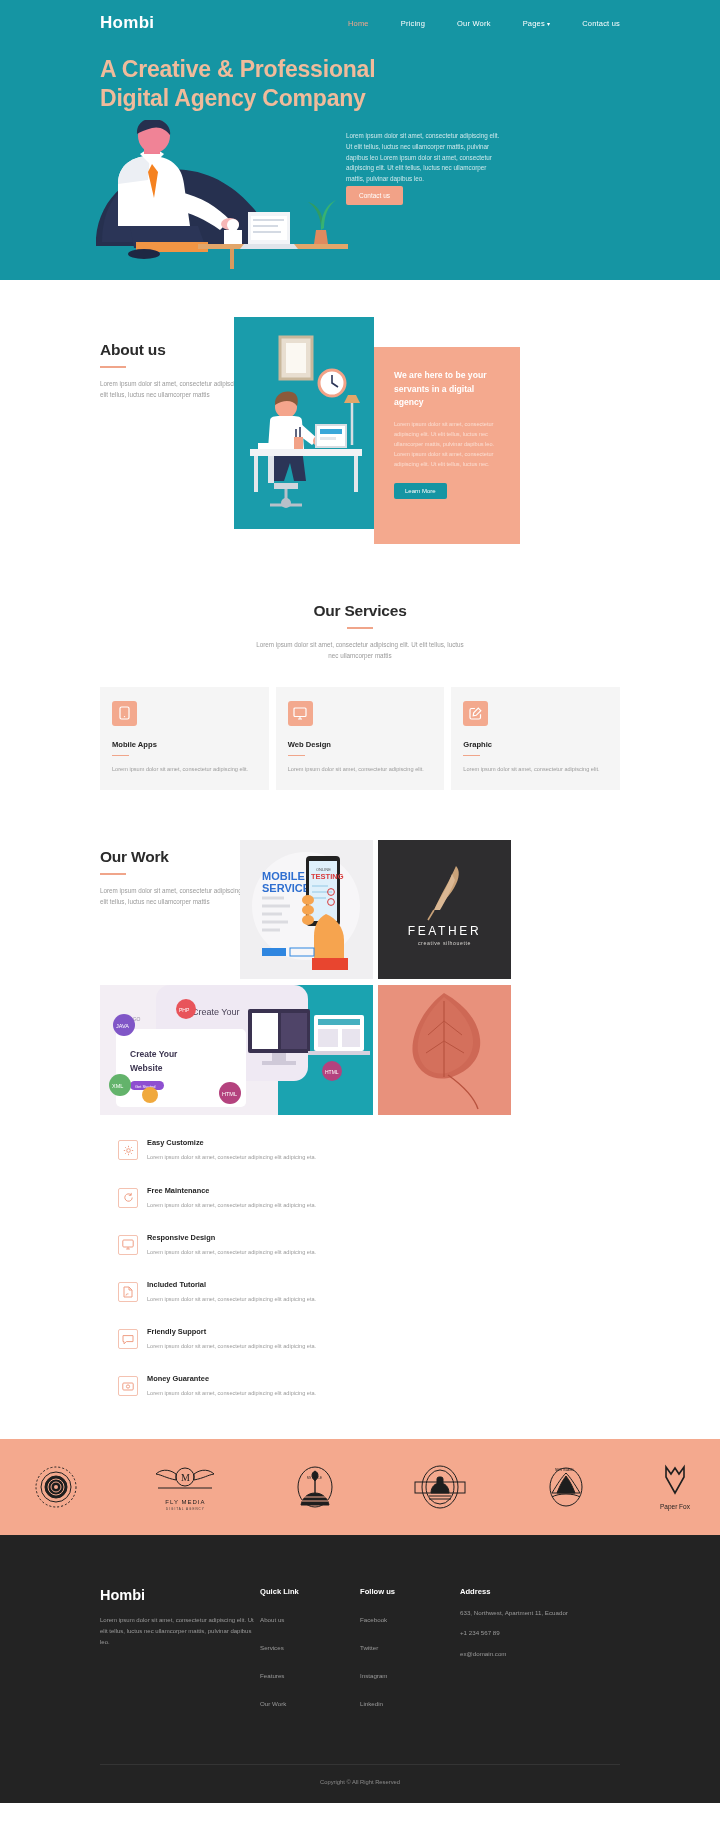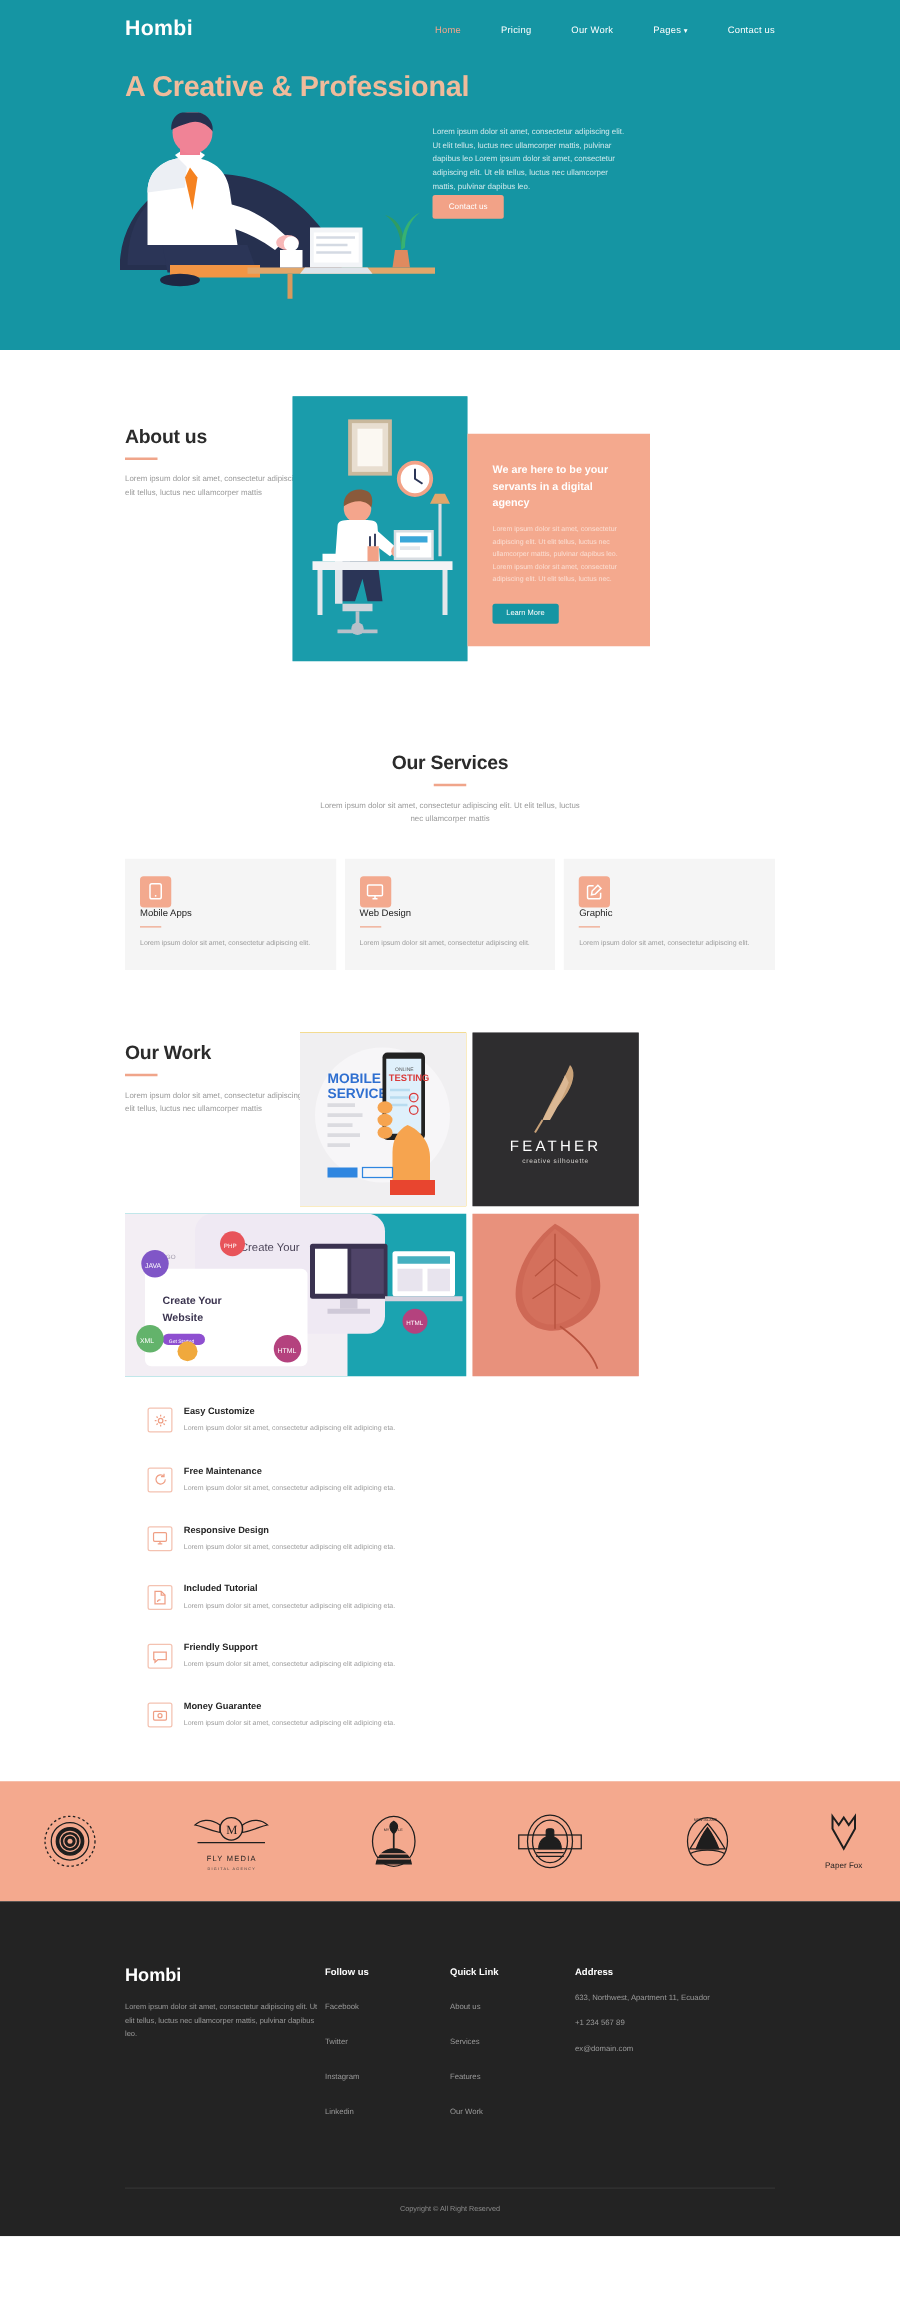--- a/index.html
+++ b/index.html
@@ -158,6 +158,7 @@
 
     <h1 class="hero-title">
       <span>A Creative &amp; Professional</span><br>
+      <span>Digital Agency Company</span>
     </h1>
 
     <div class="hero-body">

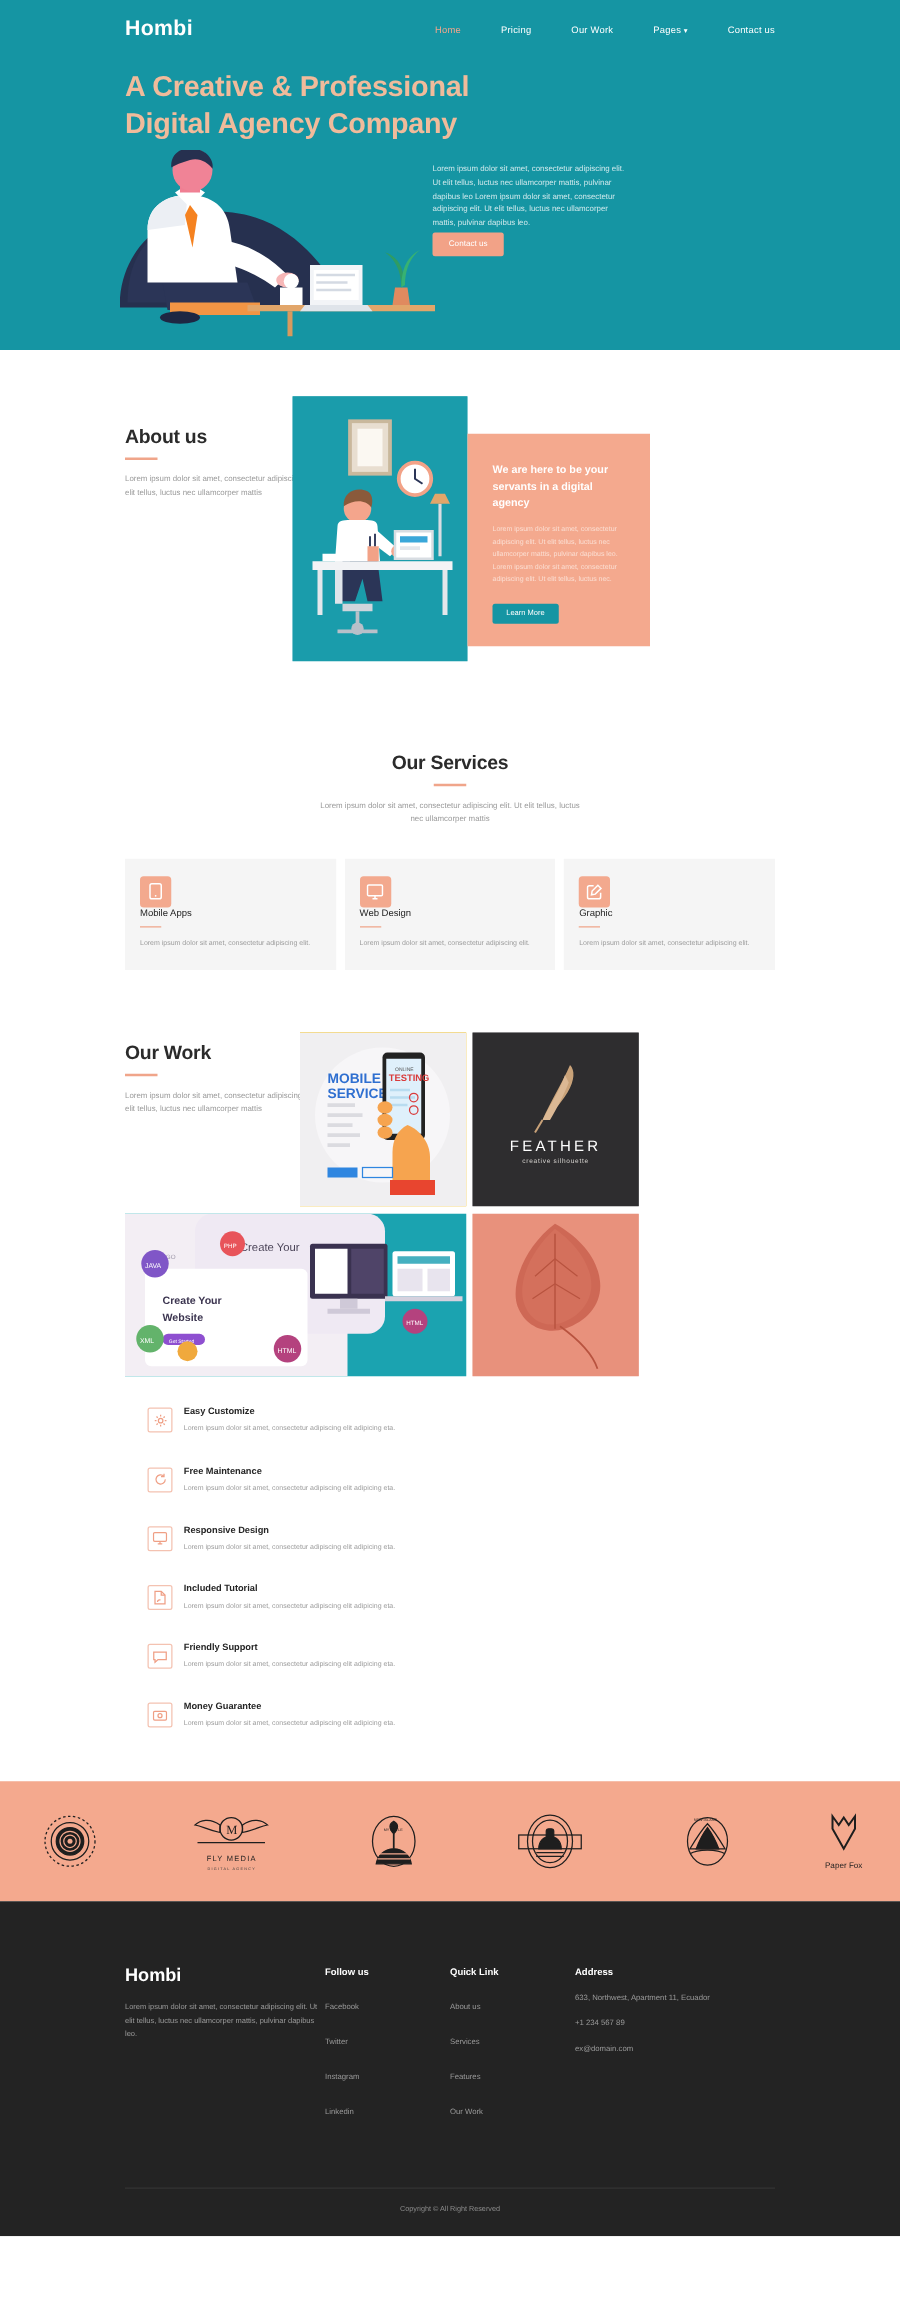--- a/index.html
+++ b/index.html
@@ -64,7 +64,7 @@
     background: #1a9cab; overflow: hidden;
   }
   .about-card {
-    position: absolute; left: 374px; top: 67px; width: 146px; height: 170px;
+    position: absolute; left: 374px; top: 67px; width: 146px; height: 197px;
     background: #f4a98e; padding: 22px 20px 0 20px;
   }
   .about-card h3 { color: #ffffff; font-size: 8.6px; line-height: 1.58; font-weight: 700; }

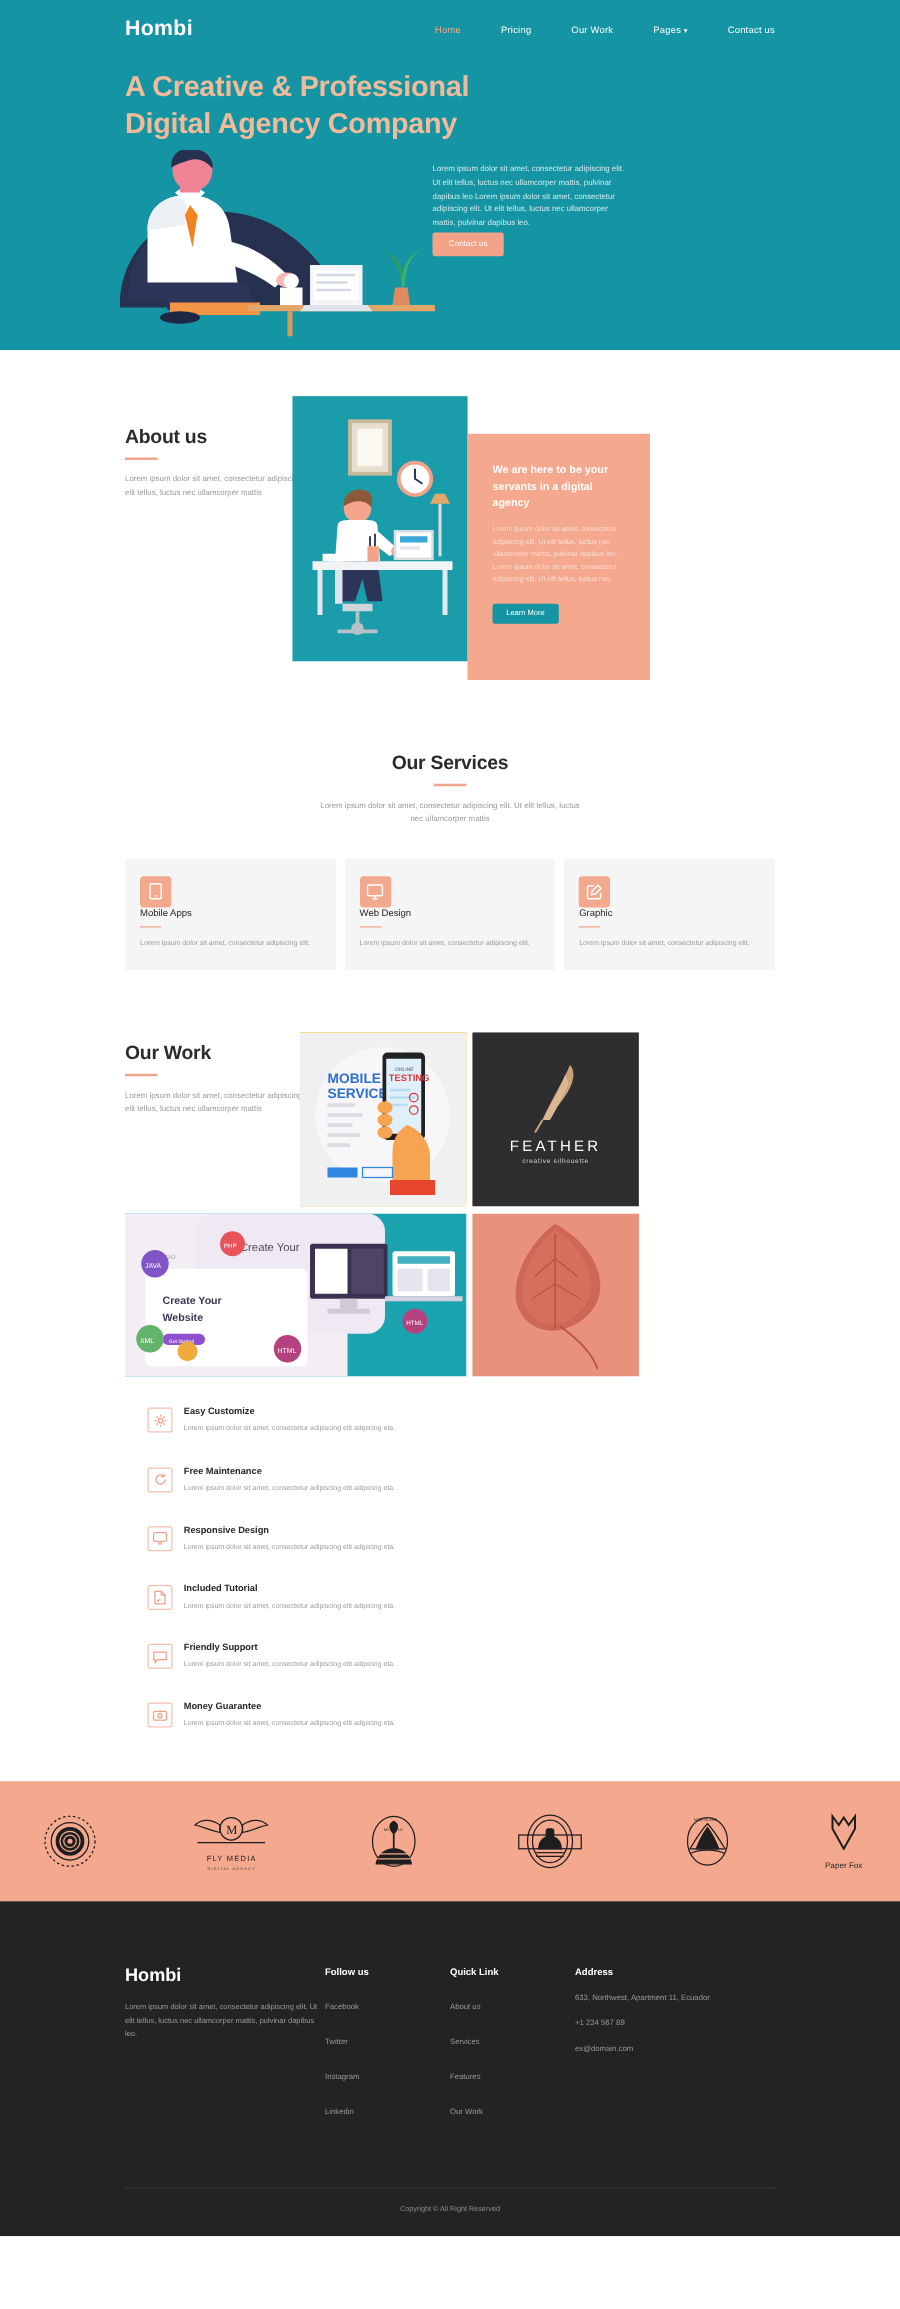--- a/index.html
+++ b/index.html
@@ -86,7 +86,7 @@
     width: 25px; height: 25px; background: #f3a98e; border-radius: 3px;
     display: flex; align-items: center; justify-content: center;
   }
-  .card h4 { font-size: 7.6px; font-weight: 400; color: #252525; }
+  .card h4 { font-size: 7.6px; font-weight: 700; margin-top: 14px; color: #252525; }
   .card .rule { width: 17px; margin: 6px 0 8px 0; }
   .card p { color: #9c9c9c; font-size: 5.6px; line-height: 1.8; }
 

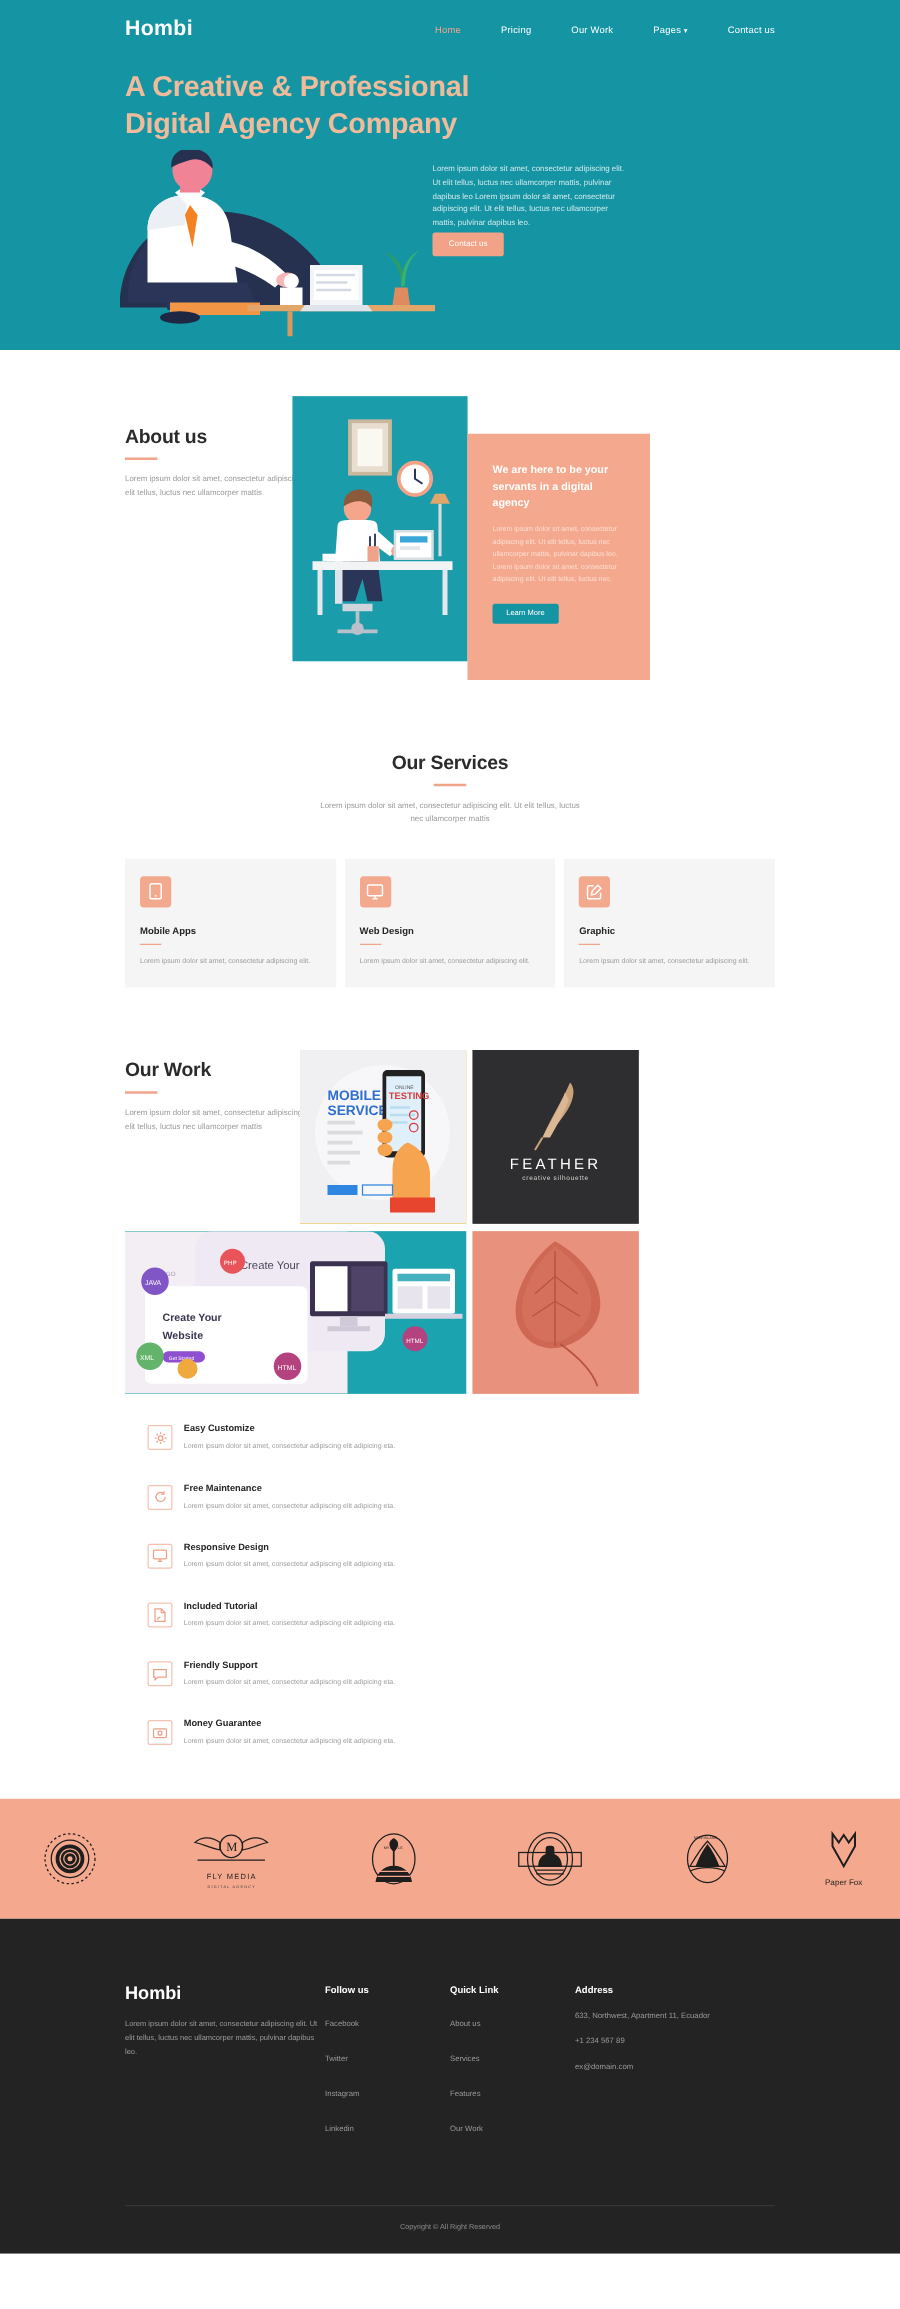--- a/index.html
+++ b/index.html
@@ -579,6 +579,16 @@
       </div>
 
       <div class="fcol">
+        <h5>Quick Link</h5>
+        <ul>
+          <li><a href="#">About us</a></li>
+          <li><a href="#">Services</a></li>
+          <li><a href="#">Features</a></li>
+          <li><a href="#">Our Work</a></li>
+        </ul>
+      </div>
+
+      <div class="fcol">
         <h5>Follow us</h5>
         <ul>
           <li><a href="#">Facebook</a></li>
@@ -588,16 +598,6 @@
         </ul>
       </div>
 
-      <div class="fcol">
-        <h5>Quick Link</h5>
-        <ul>
-          <li><a href="#">About us</a></li>
-          <li><a href="#">Services</a></li>
-          <li><a href="#">Features</a></li>
-          <li><a href="#">Our Work</a></li>
-        </ul>
-      </div>
-
       <div class="fcol-addr">
         <h5>Address</h5>
         <div class="addr-line">633, Northwest, Apartment 11, Ecuador</div>

